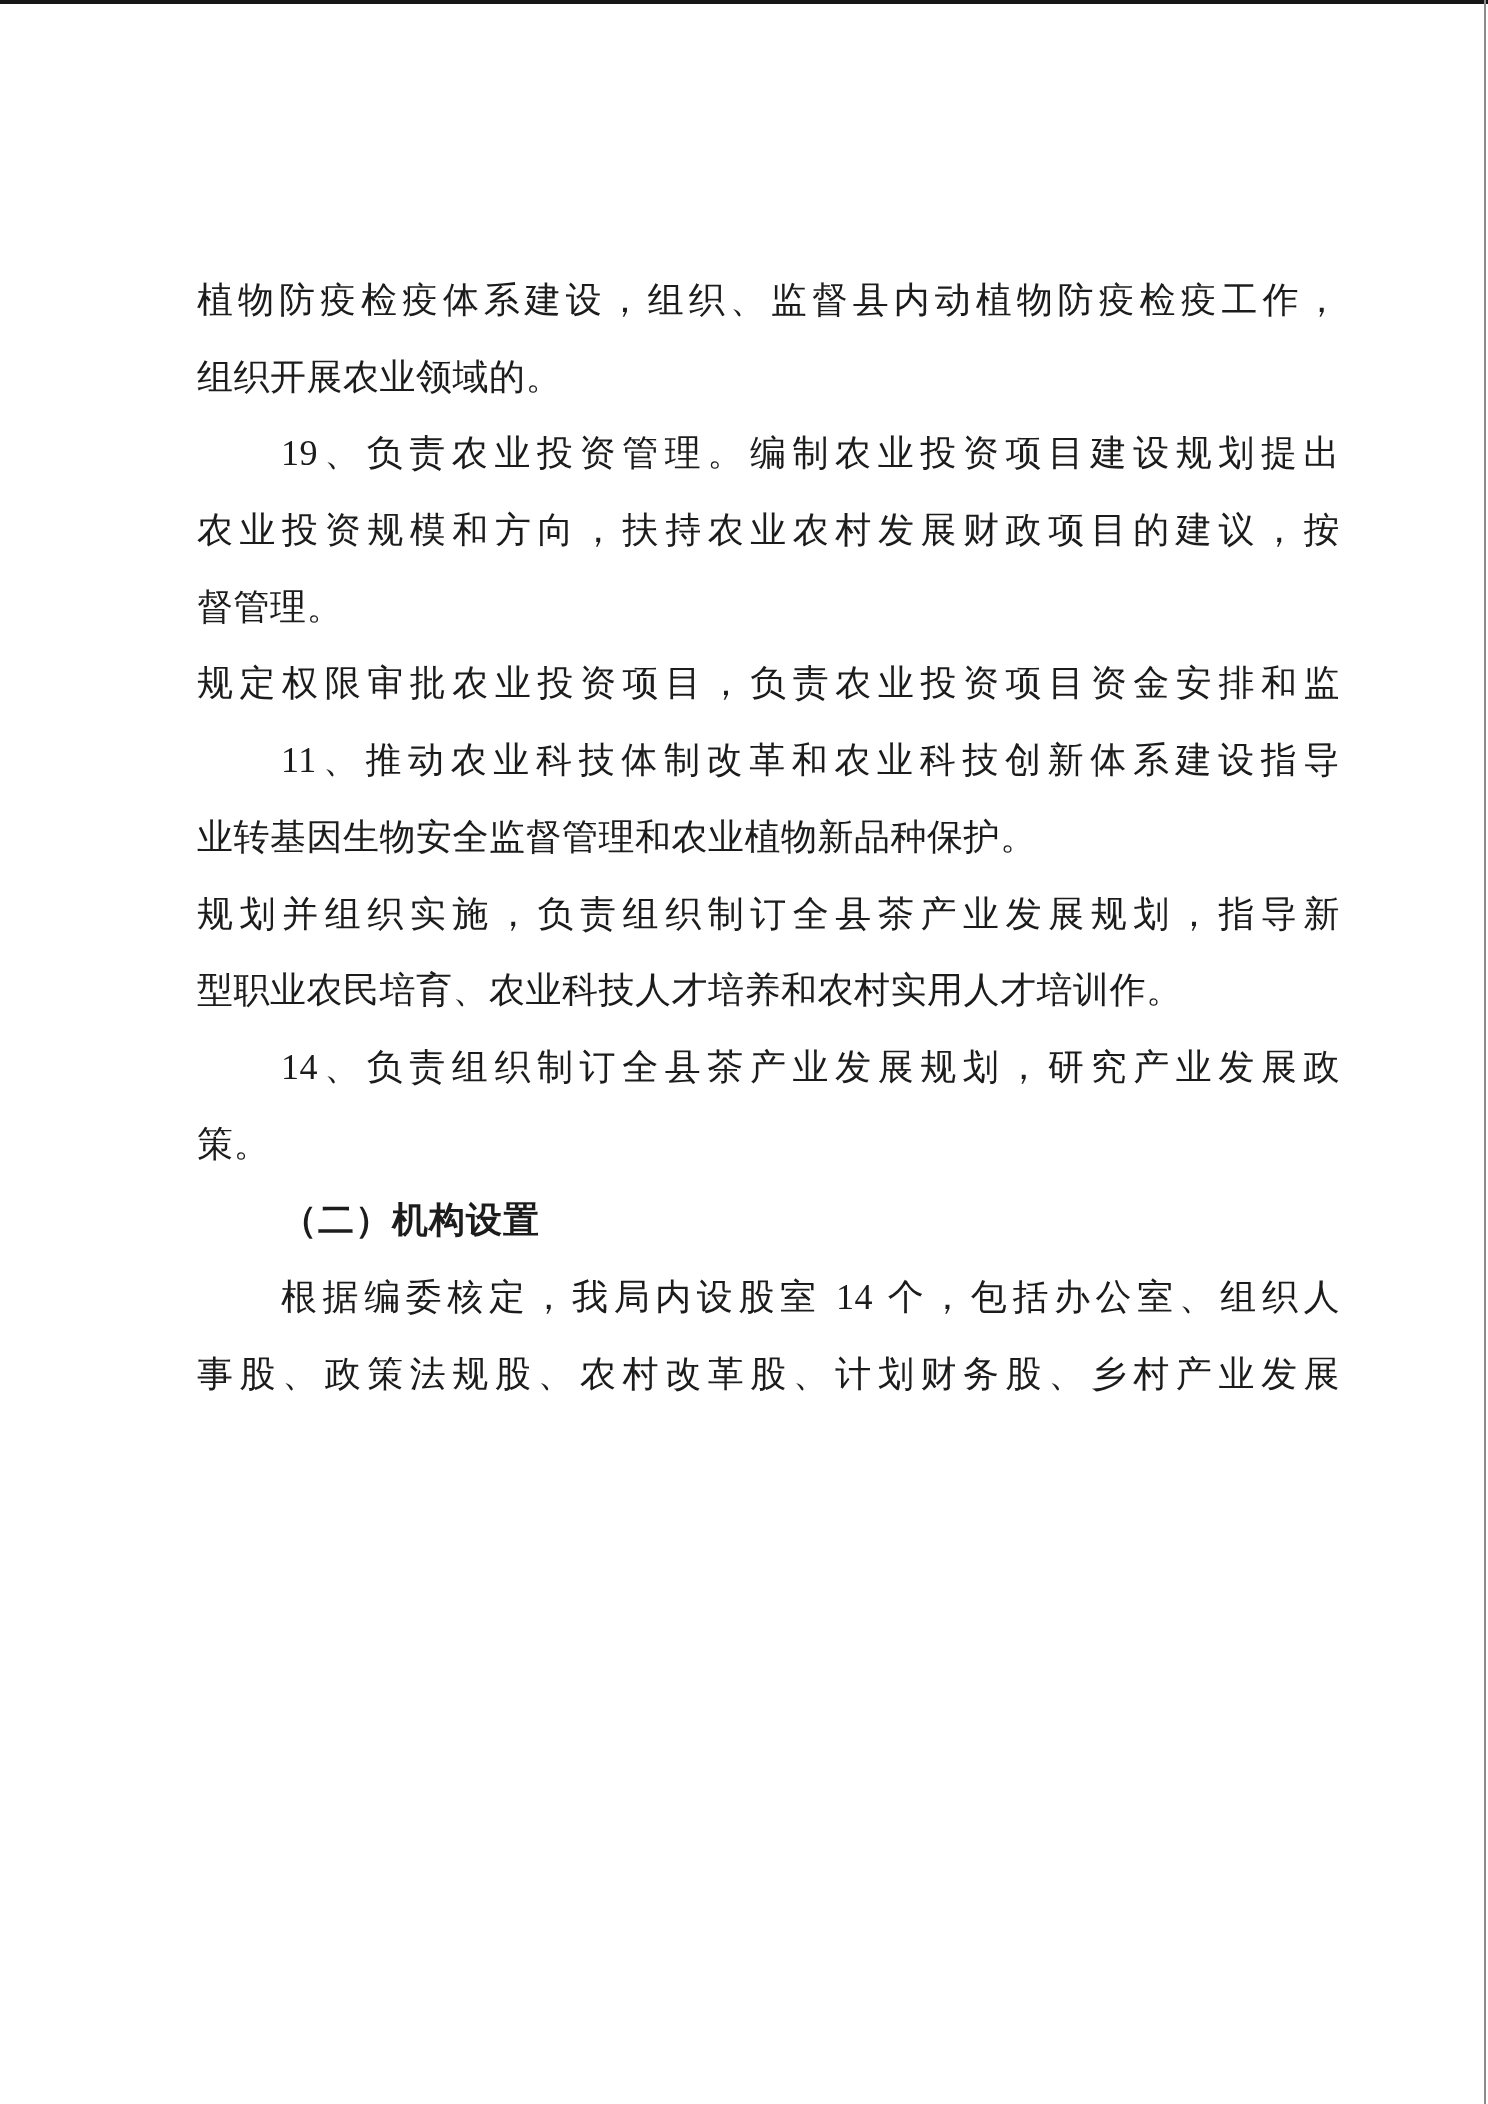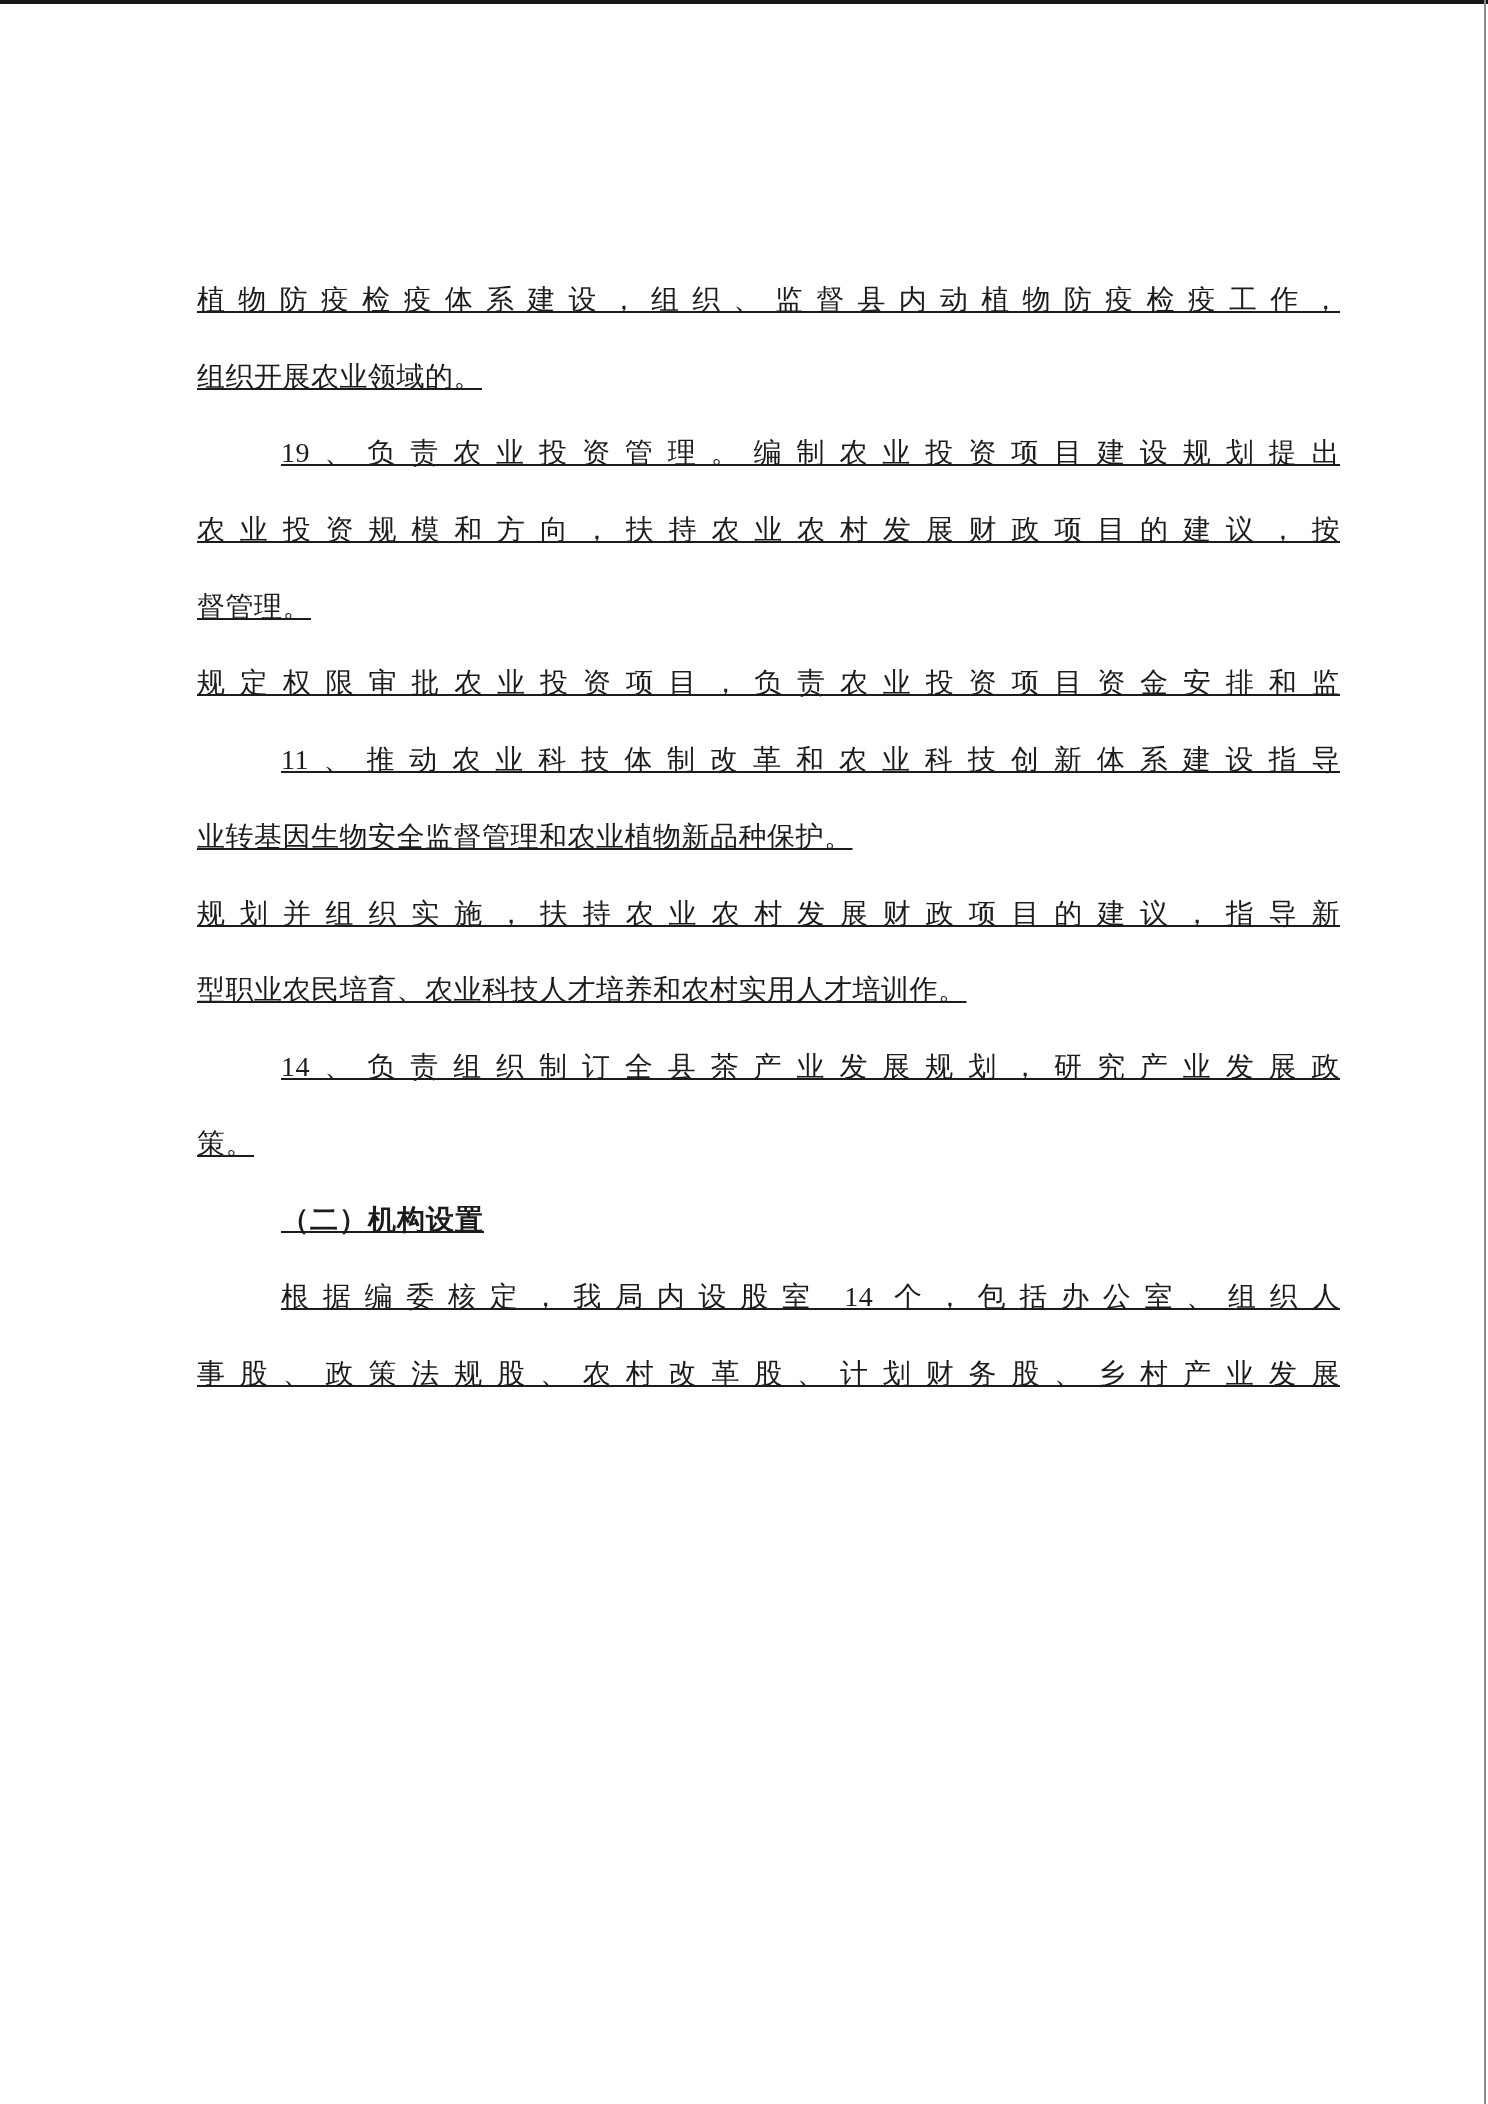--- a/index.html
+++ b/index.html
@@ -34,14 +34,13 @@
     color: #1c1c1c;
   }
   .line {
-    font-size: 28px;
+    font-size: 36px;
     line-height: 76.7px;
     height: 76.7px;
     text-align: left;
     letter-spacing: 0.5px;
     white-space: nowrap;
     overflow: visible;
-    text-decoration: underline;
   }
   .line.fill {
     white-space: normal;

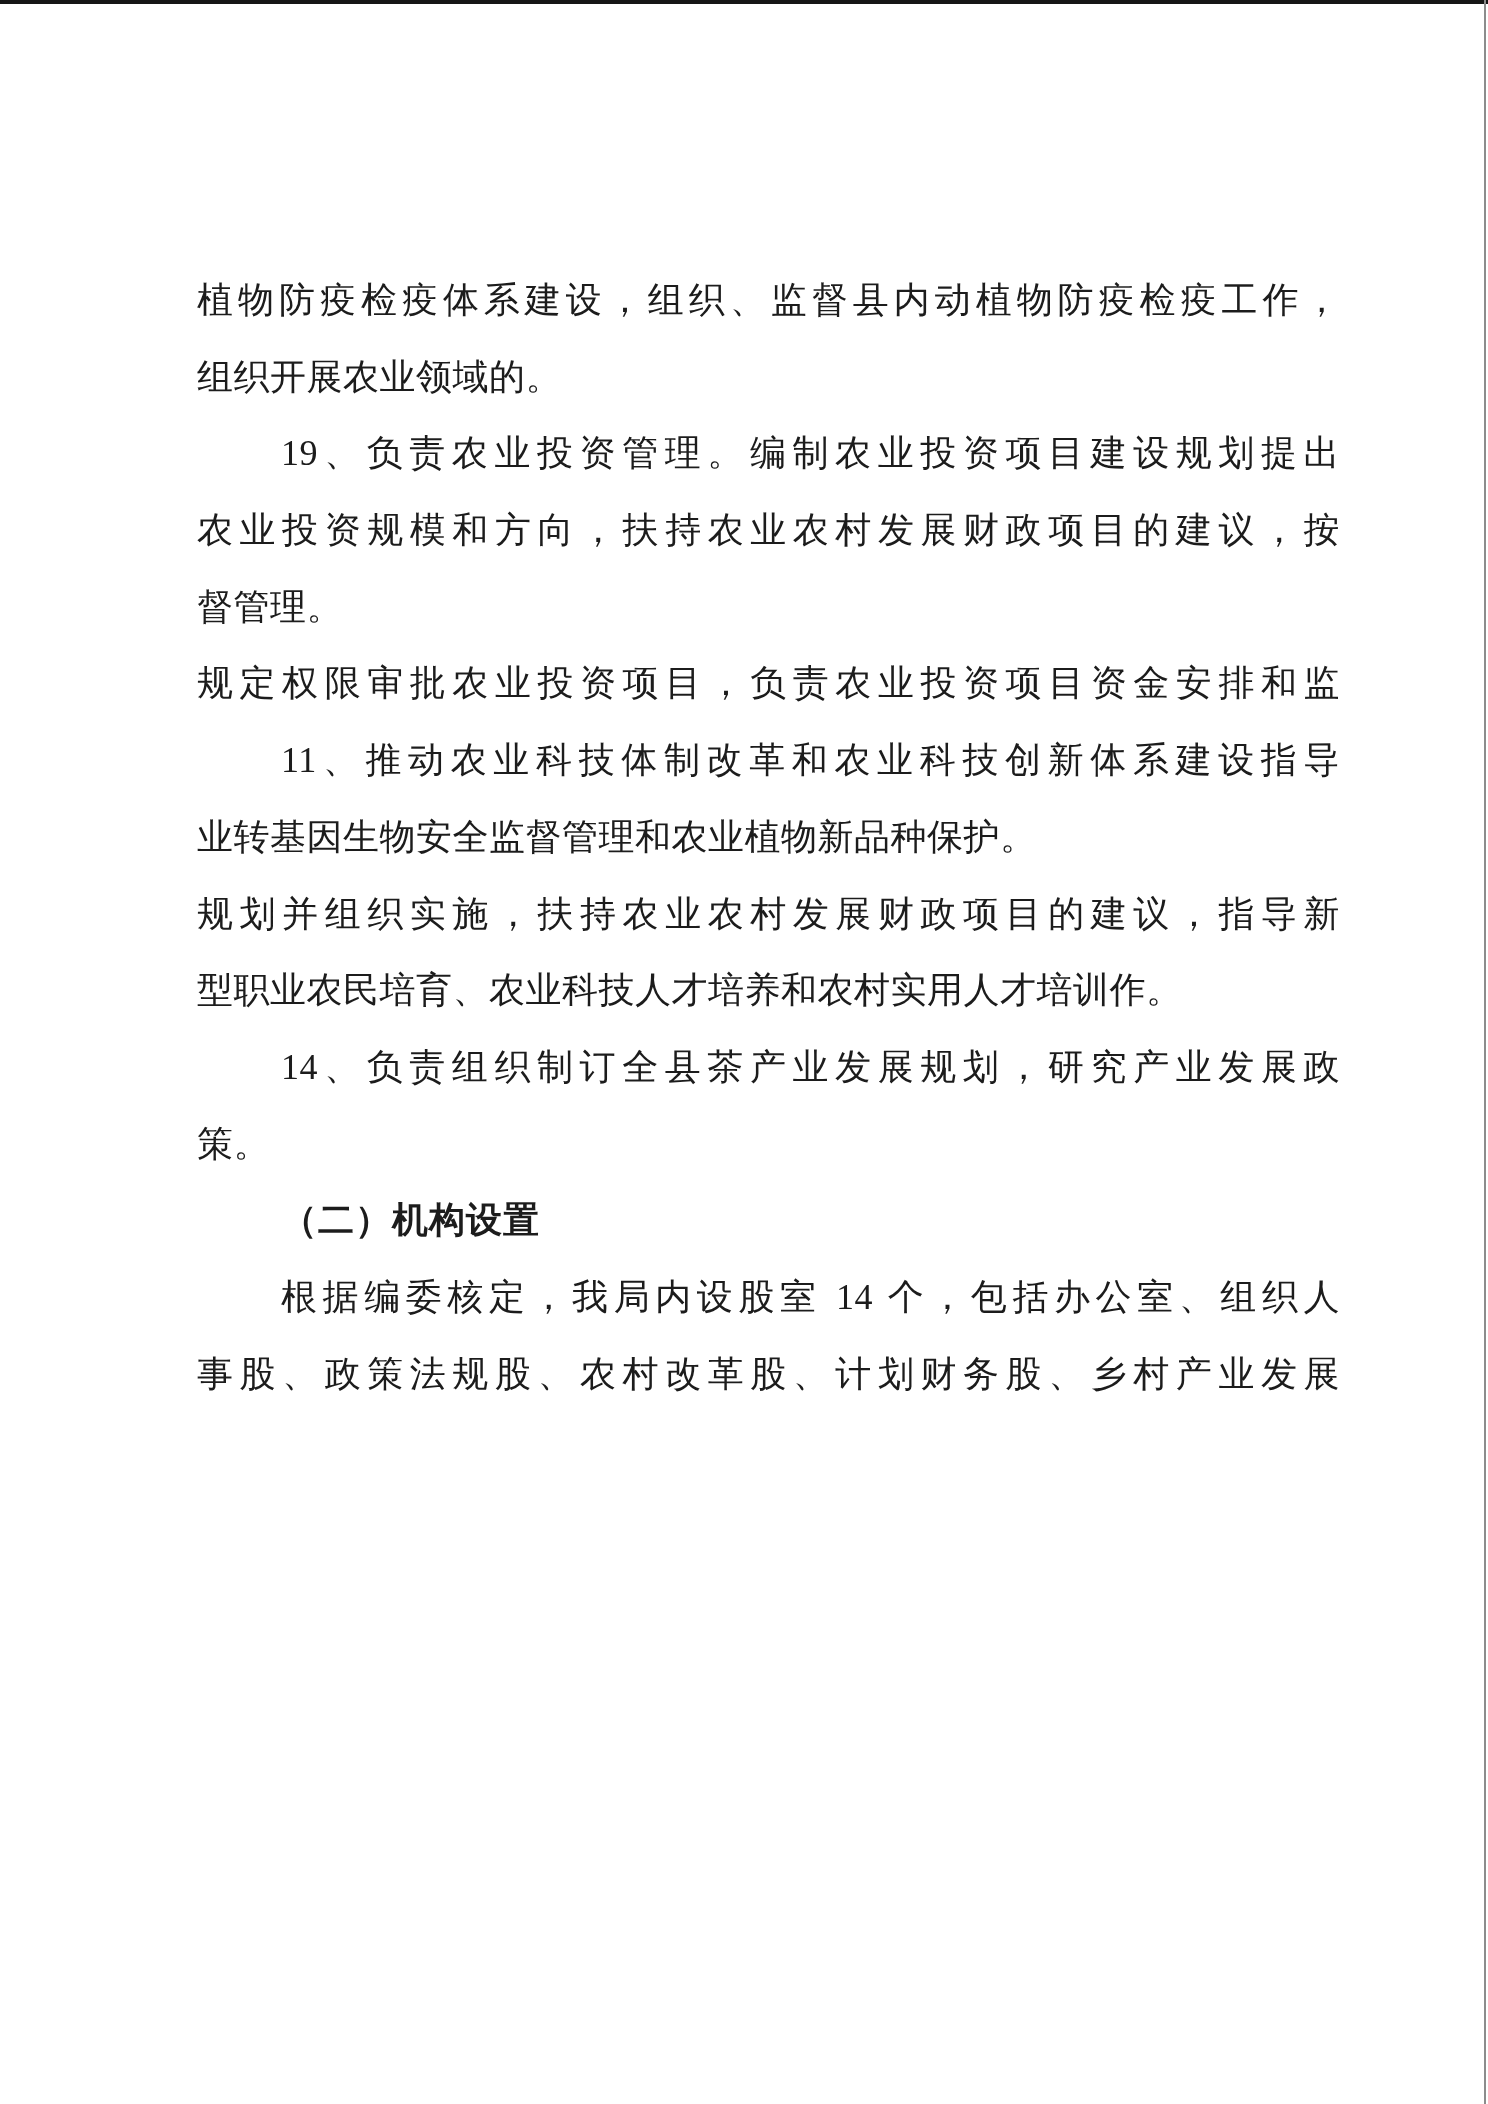--- a/index.html
+++ b/index.html
@@ -70,7 +70,7 @@
     <div class="line body fill">规定权限审批农业投资项目，负责农业投资项目资金安排和监</div>
     <div class="line body indent fill">11、推动农业科技体制改革和农业科技创新体系建设指导</div>
     <div class="line body">业转基因生物安全监督管理和农业植物新品种保护。</div>
-    <div class="line body fill">规划并组织实施，扶持农业农村发展财政项目的建议，指导新</div>
+    <div class="line body fill">规划并组织实施，负责组织制订全县茶产业发展规划，指导新</div>
     <div class="line body">型职业农民培育、农业科技人才培养和农村实用人才培训作。</div>
     <div class="line body indent fill">14、负责组织制订全县茶产业发展规划，研究产业发展政</div>
     <div class="line body">策。</div>

